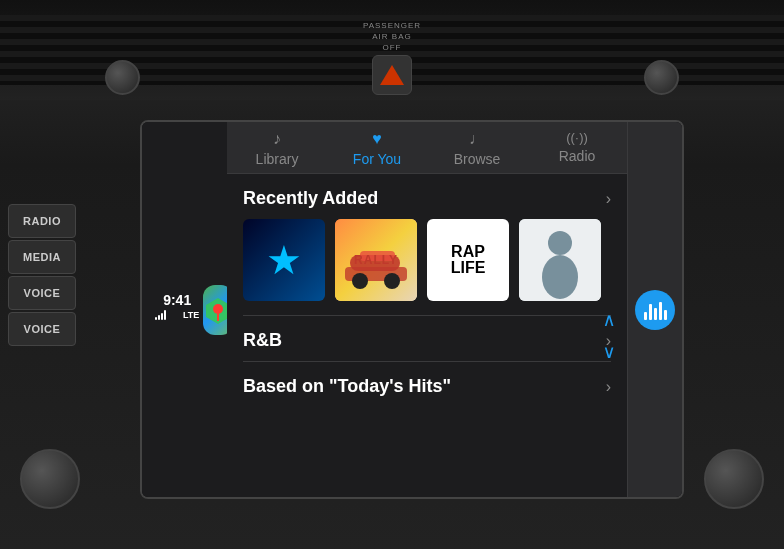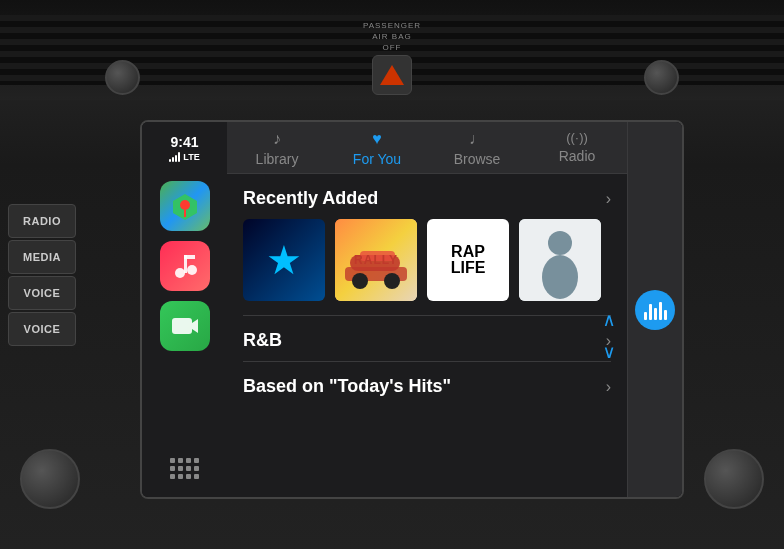--- a/index.html
+++ b/index.html
@@ -172,9 +172,9 @@
       width: 85px;
       background: #1c1c1e;
       display: flex;
-      flex-direction: column;
-      align-items: center;
-      padding: 8px 0;
+      flex-direction: row;
+      align-items: center;
+      padding: 8px 13px;
       gap: 4px;
     }
 

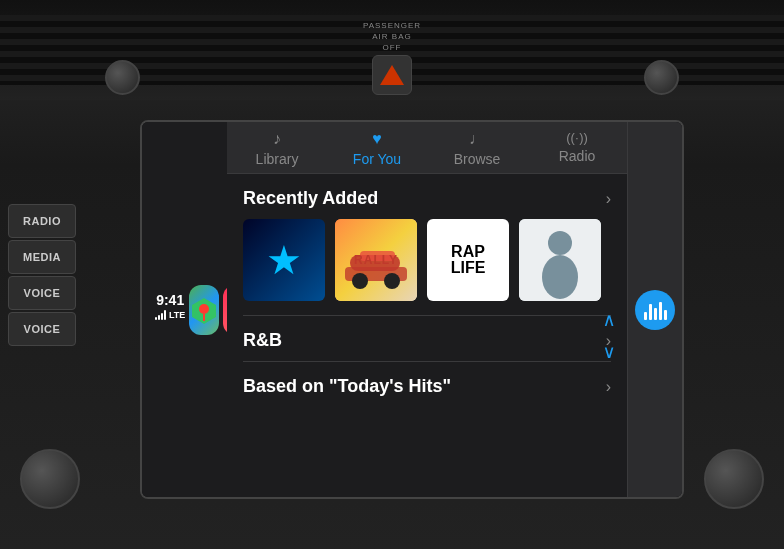--- a/index.html
+++ b/index.html
@@ -195,7 +195,7 @@
     .status-signal {
       display: flex;
       align-items: flex-end;
-      gap: 3px;
+      gap: 17px;
       margin-top: 2px;
     }
 

